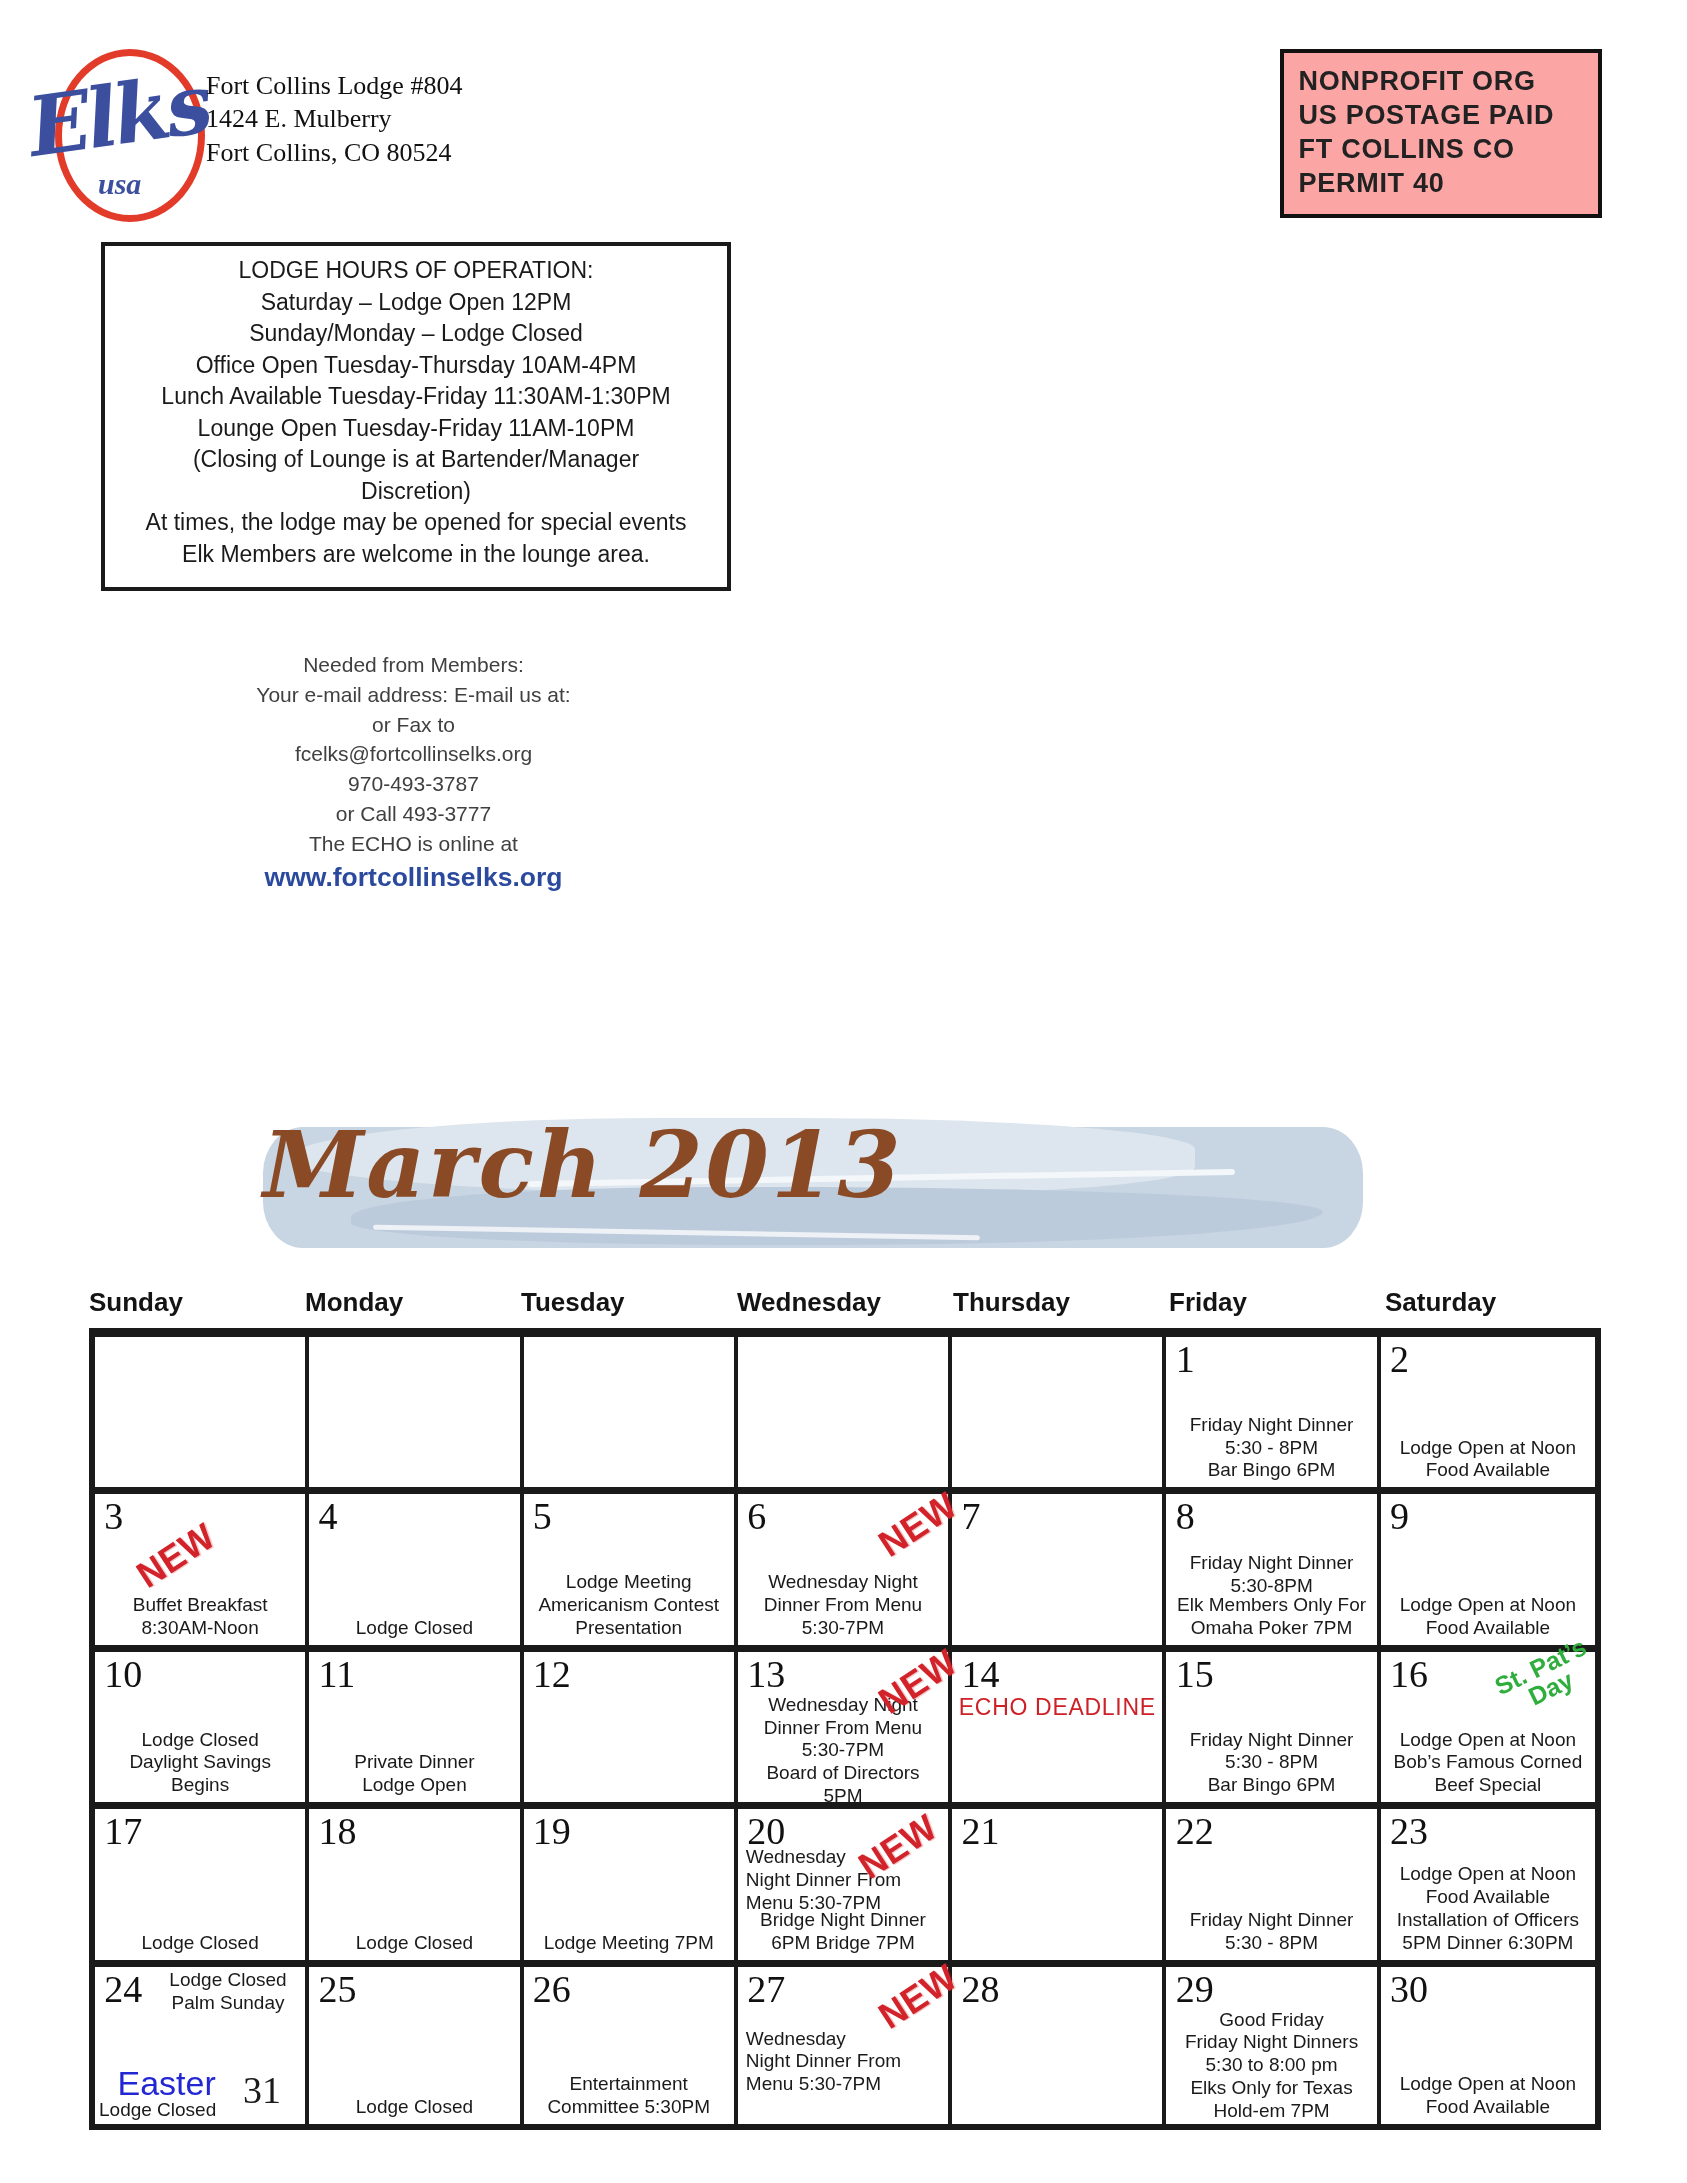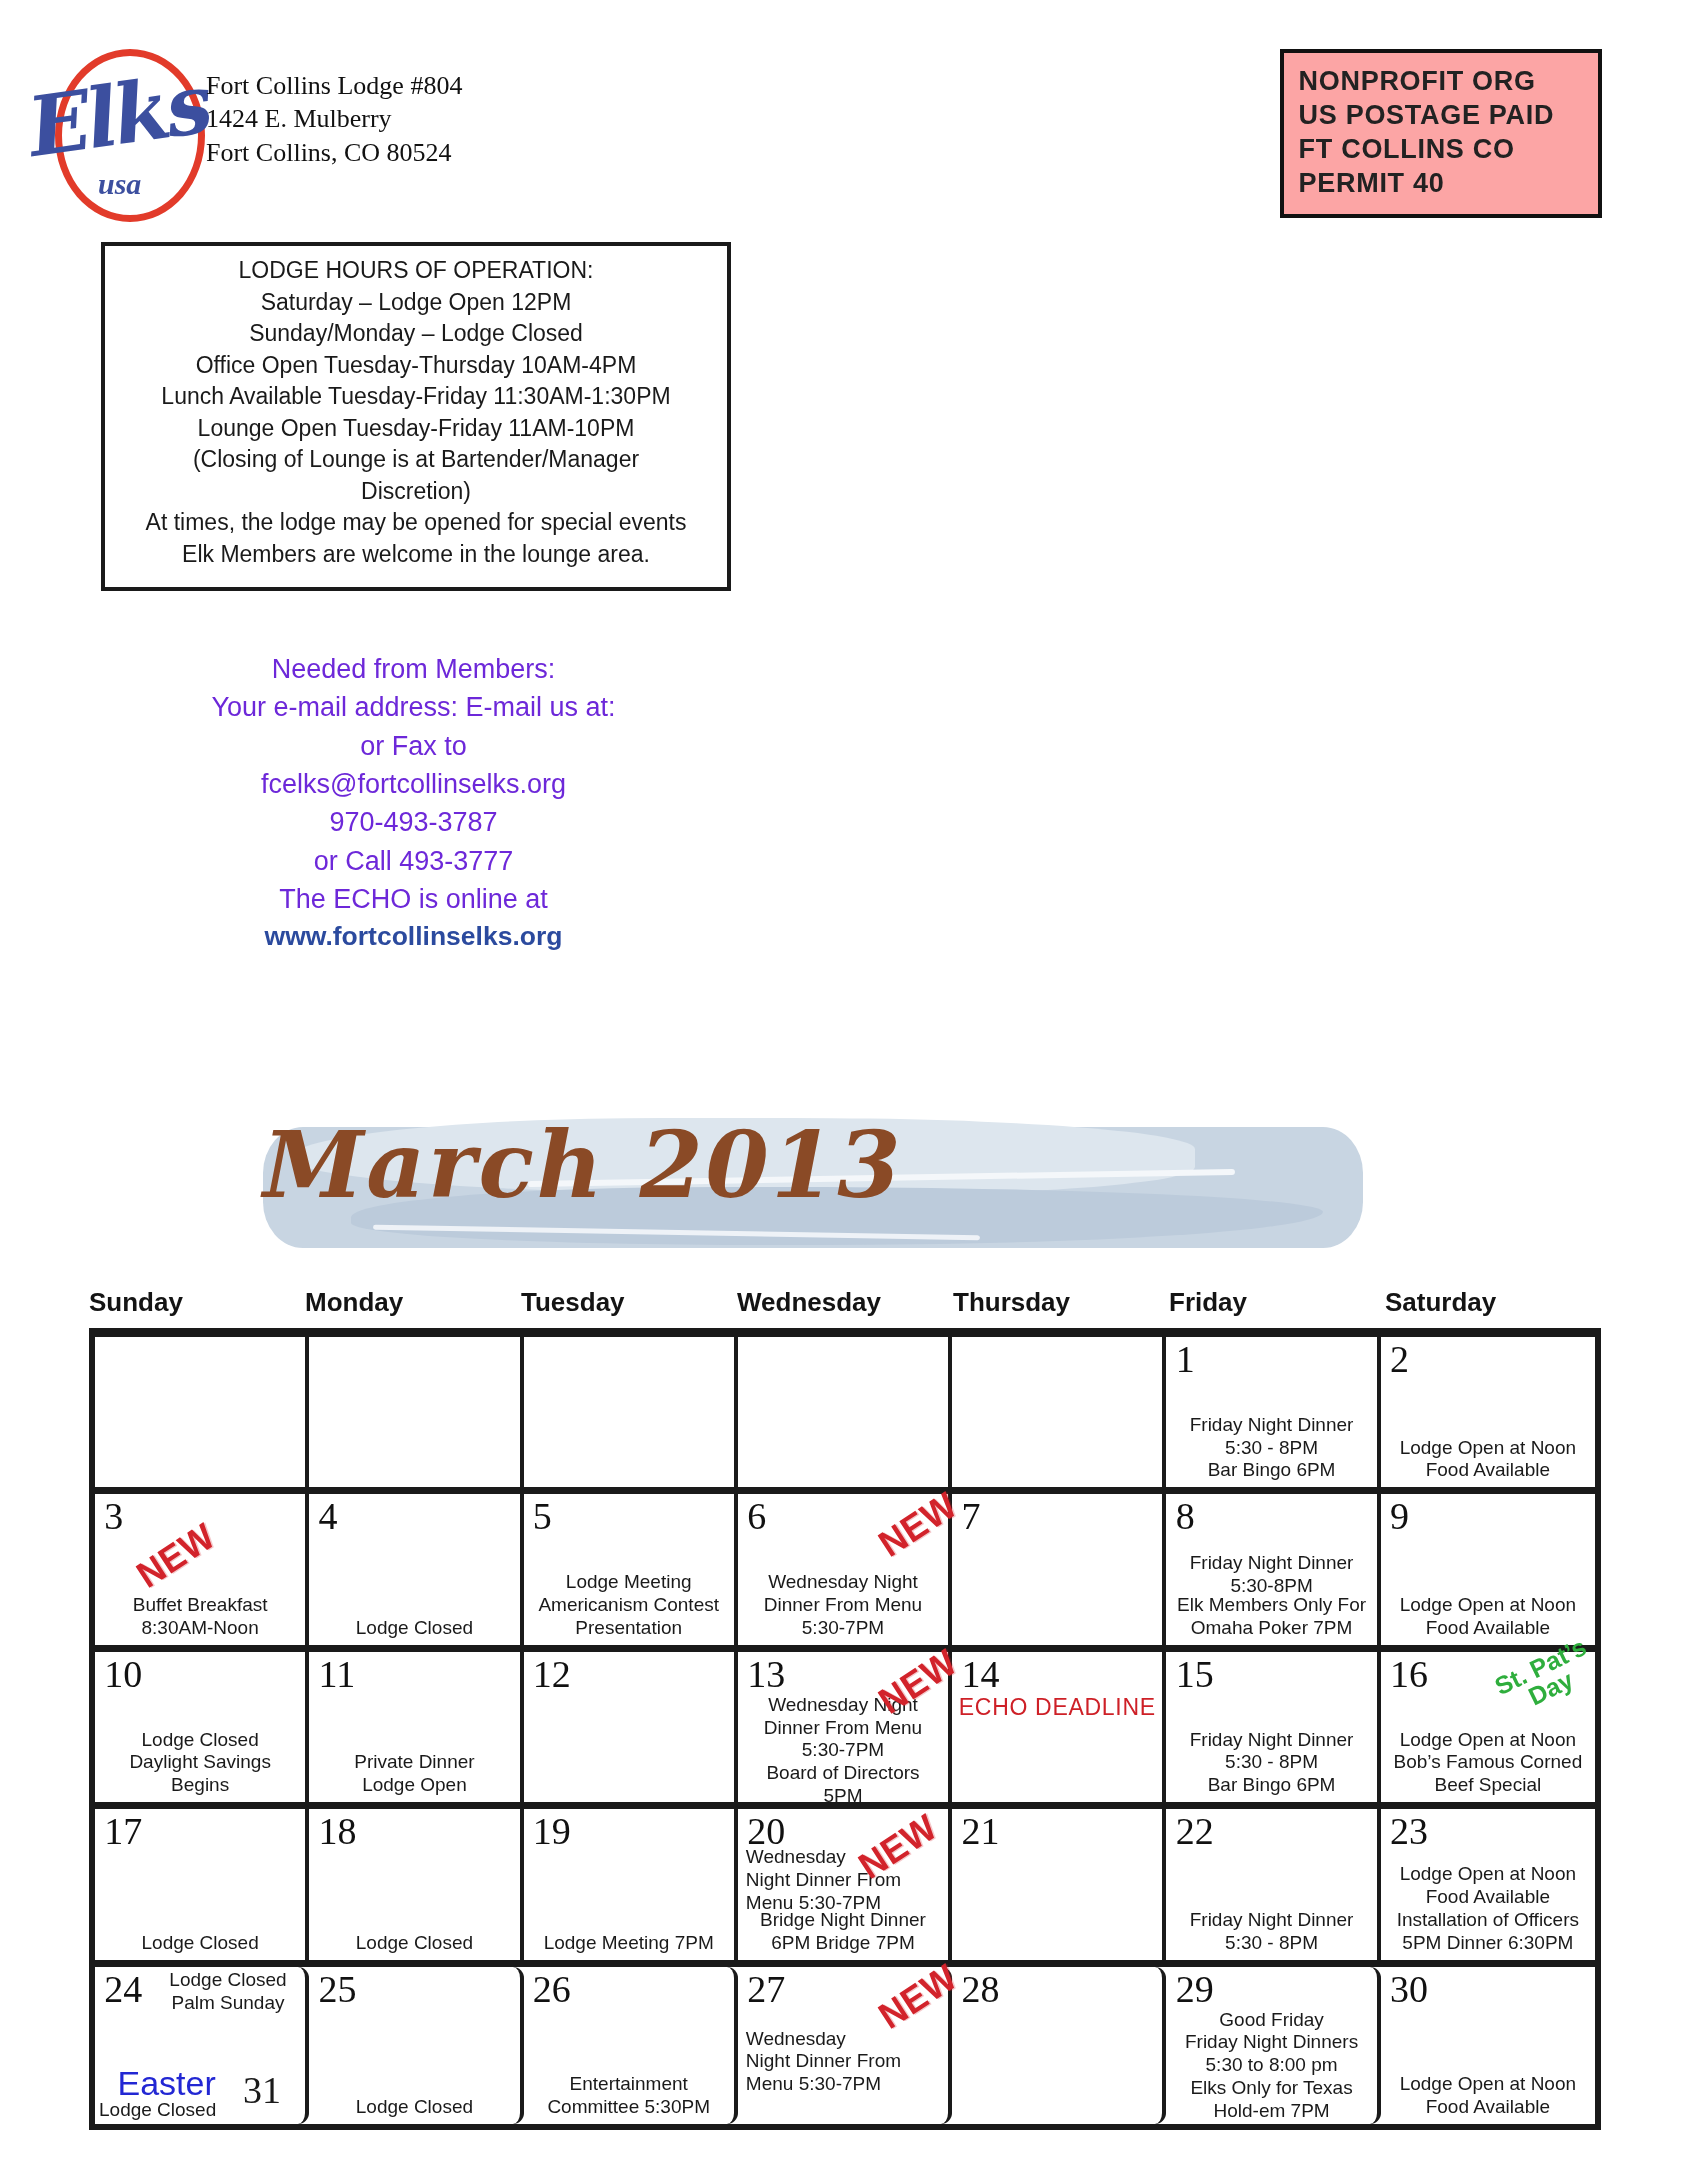--- a/index.html
+++ b/index.html
@@ -28,7 +28,7 @@
 
   
   .members{position:absolute;left:99px;top:650px;width:629px;text-align:center;}
-  .members div{font-size:27px;line-height:1.42;color:#6d28d9;}
+  .members div{font-size:21px;line-height:1.42;color:#404040;}
   .members .weblink{font-weight:bold;color:#2b4a9e;font-size:26.5px;}
 
   

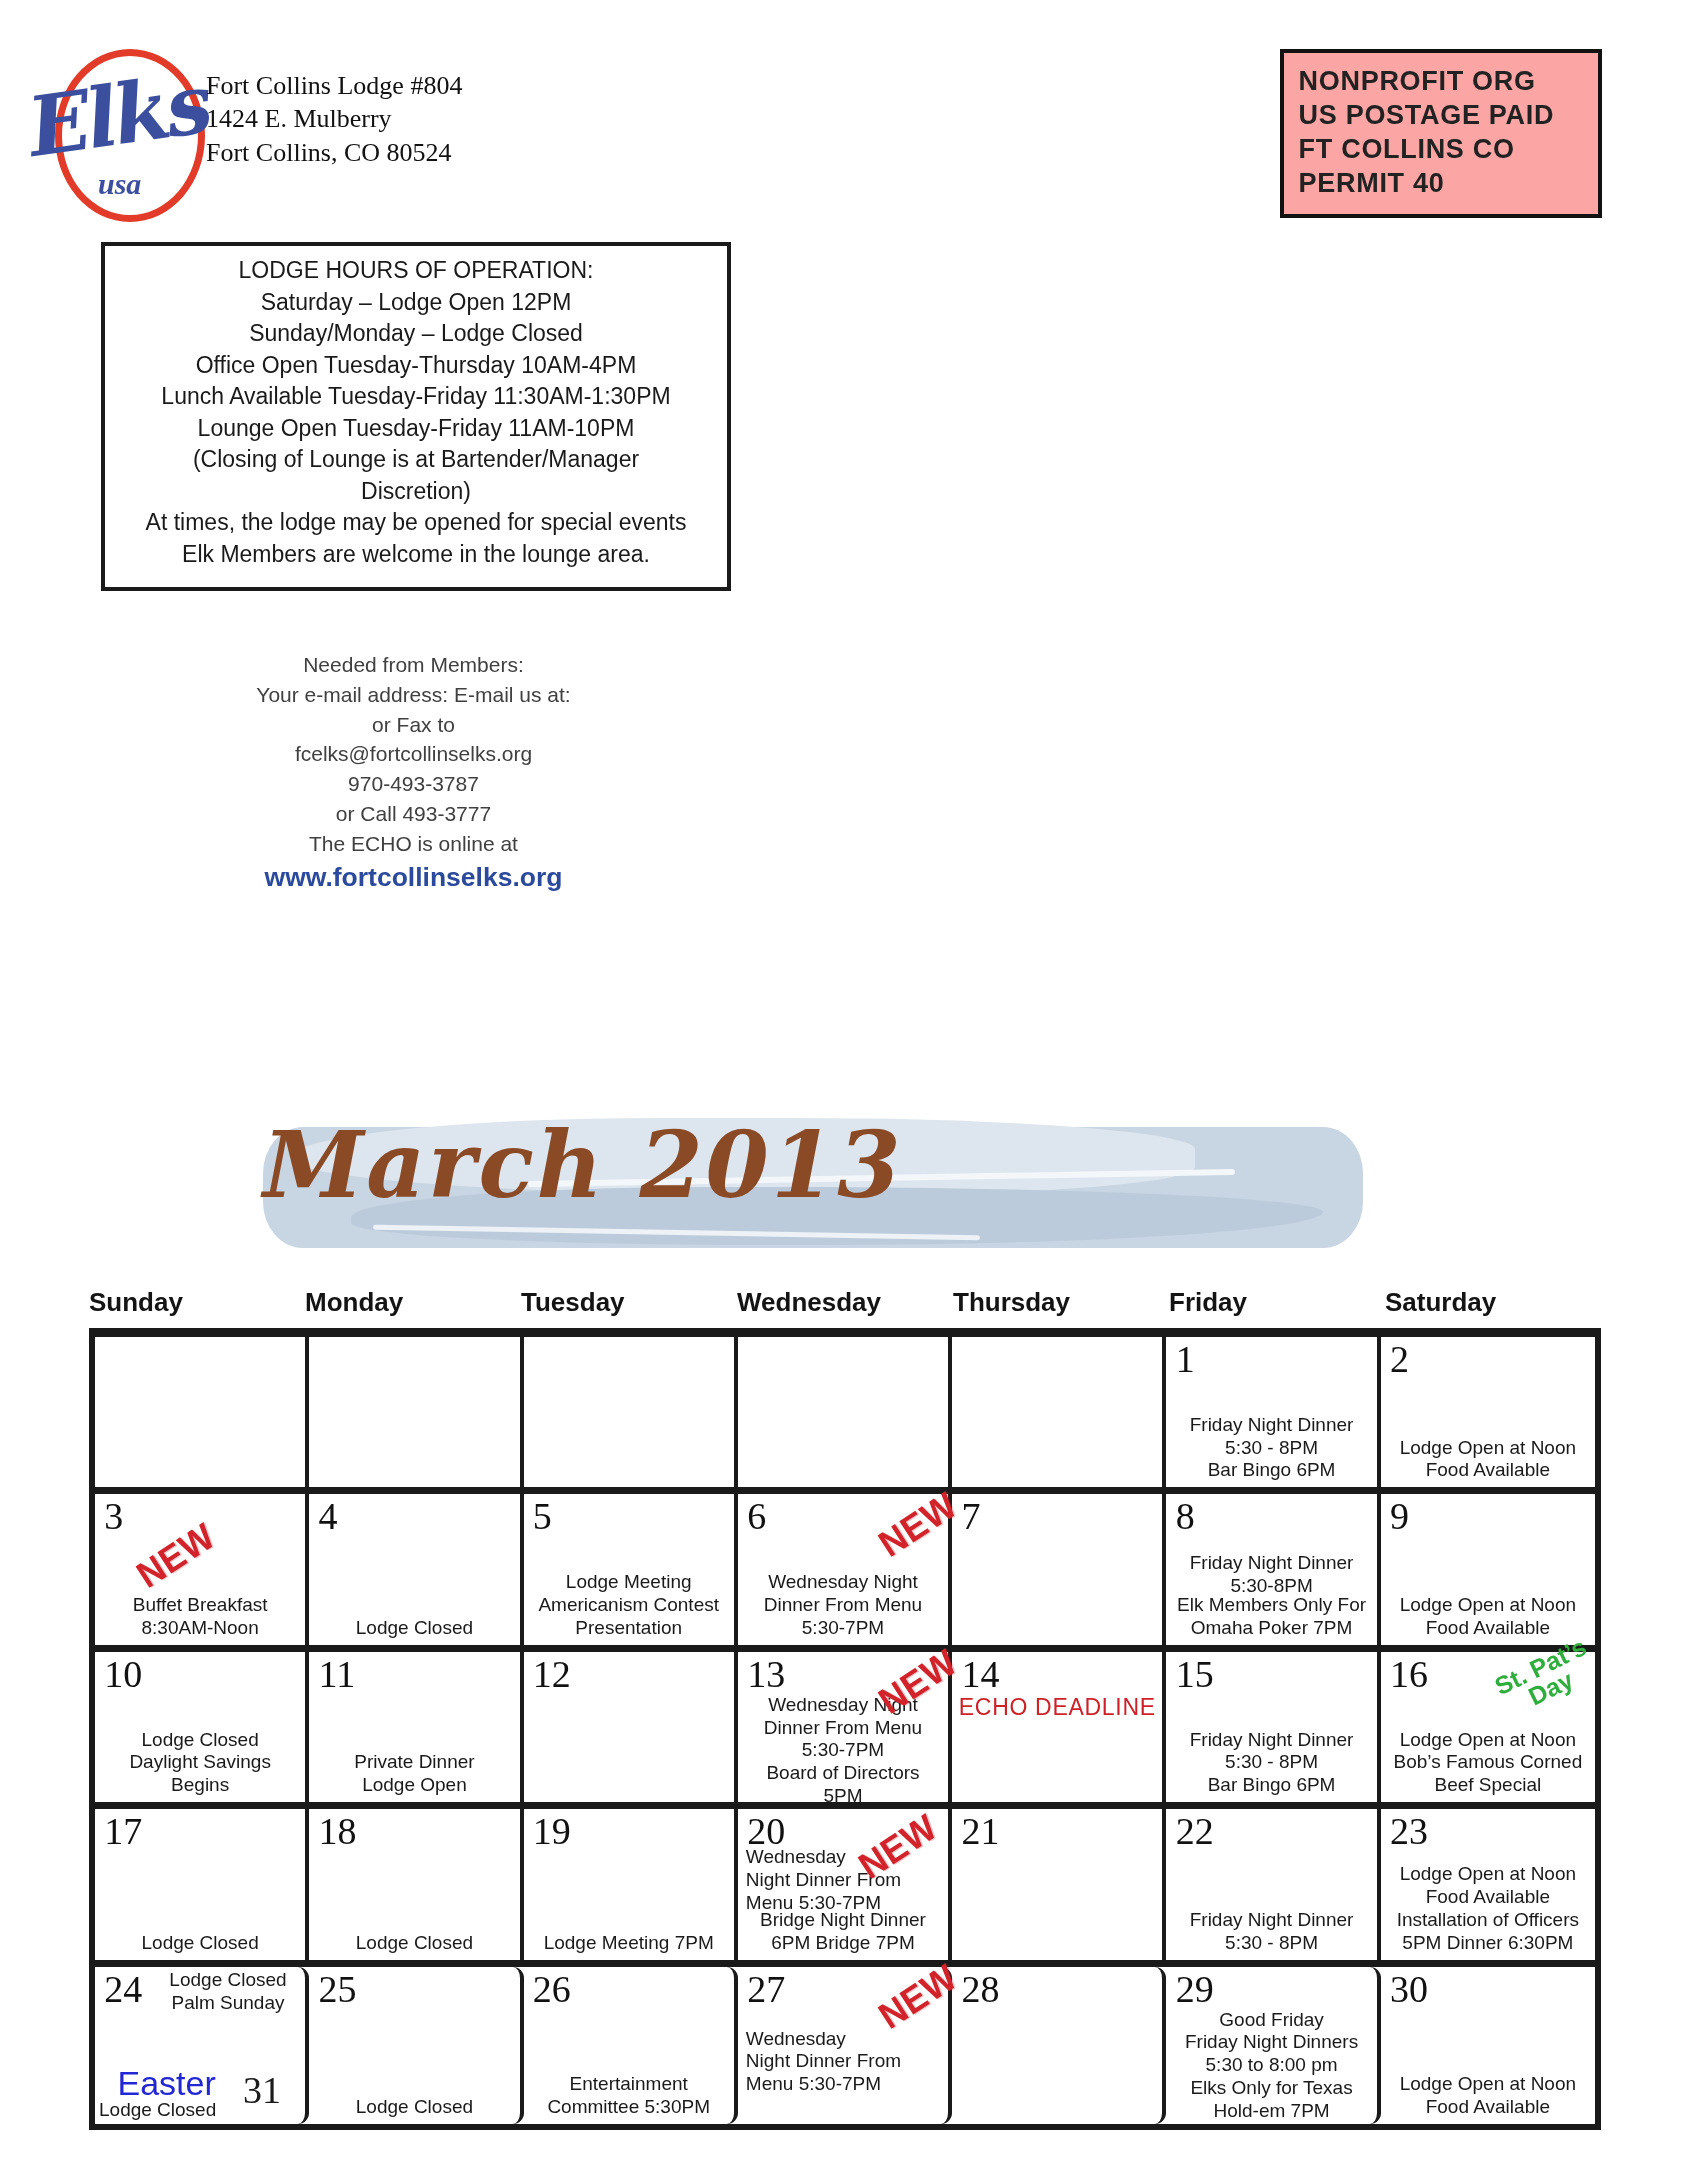--- a/index.html
+++ b/index.html
@@ -56,7 +56,7 @@
             border:6px solid #1a1a1a;border-top-width:9.3px;box-sizing:border-box;background:#fff;}
   .cell{position:relative;border-right:4.6px solid #1a1a1a;border-bottom:7.3px solid #1a1a1a;overflow:visible;}
   .cell:nth-child(7n){border-right:none;}
-  .cell:nth-child(n+29){border-bottom:none;border-radius:11px;}
+  .cell:nth-child(n+29){border-bottom:none;}
   .daynum{position:absolute;top:0px;left:9.3px;font-family:"Liberation Serif",serif;
           font-size:38px;color:#111;z-index:1;}
   .blk{position:absolute;left:2.6px;right:2.6px;text-align:center;font-size:19px;line-height:1.2;color:#1a1a1a;z-index:1;}

